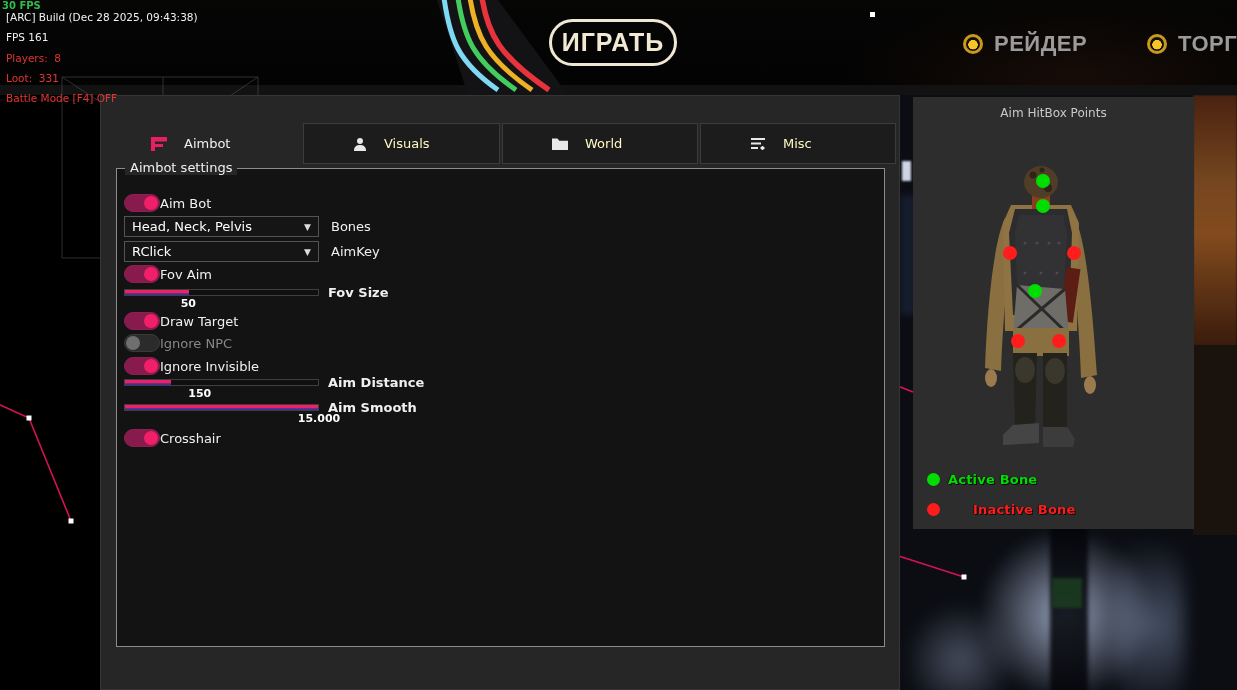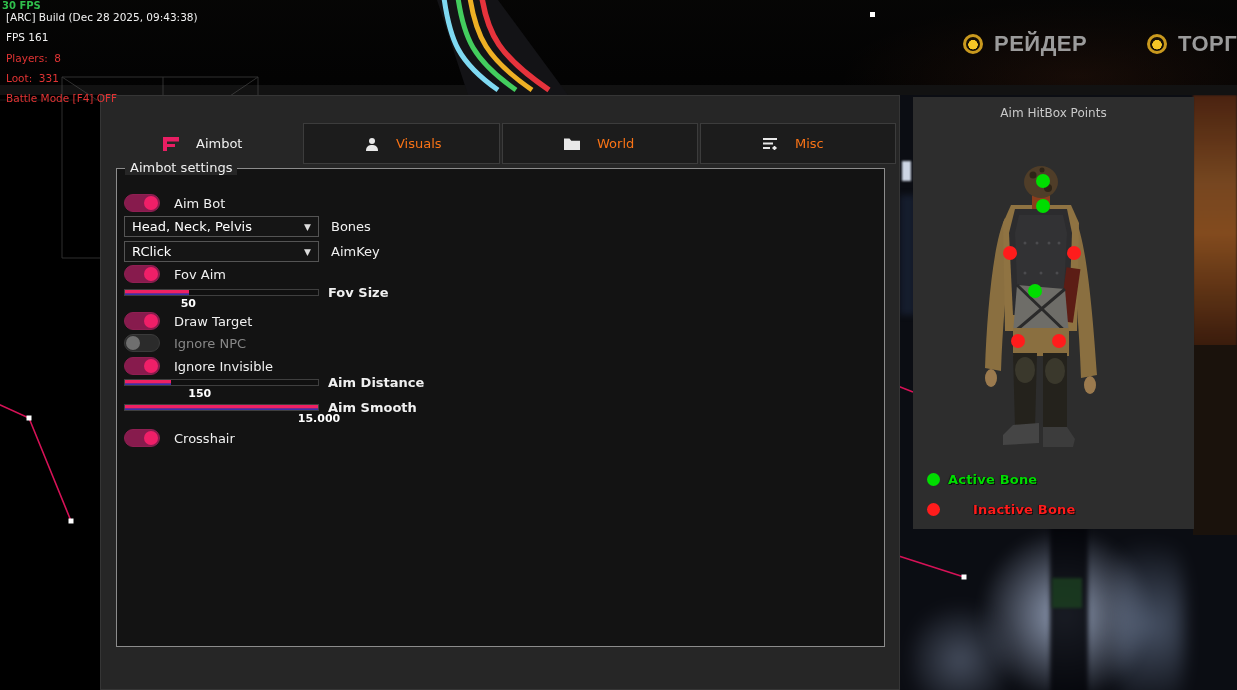--- a/index.html
+++ b/index.html
@@ -122,6 +122,7 @@
     </svg>
   </div>
 
+  <button class="abs play-btn" style="background:transparent;cursor:pointer;">ИГРАТЬ</button>
 
   <div class="abs menu-item" style="left:963px;">
     <span class="coin"></span>

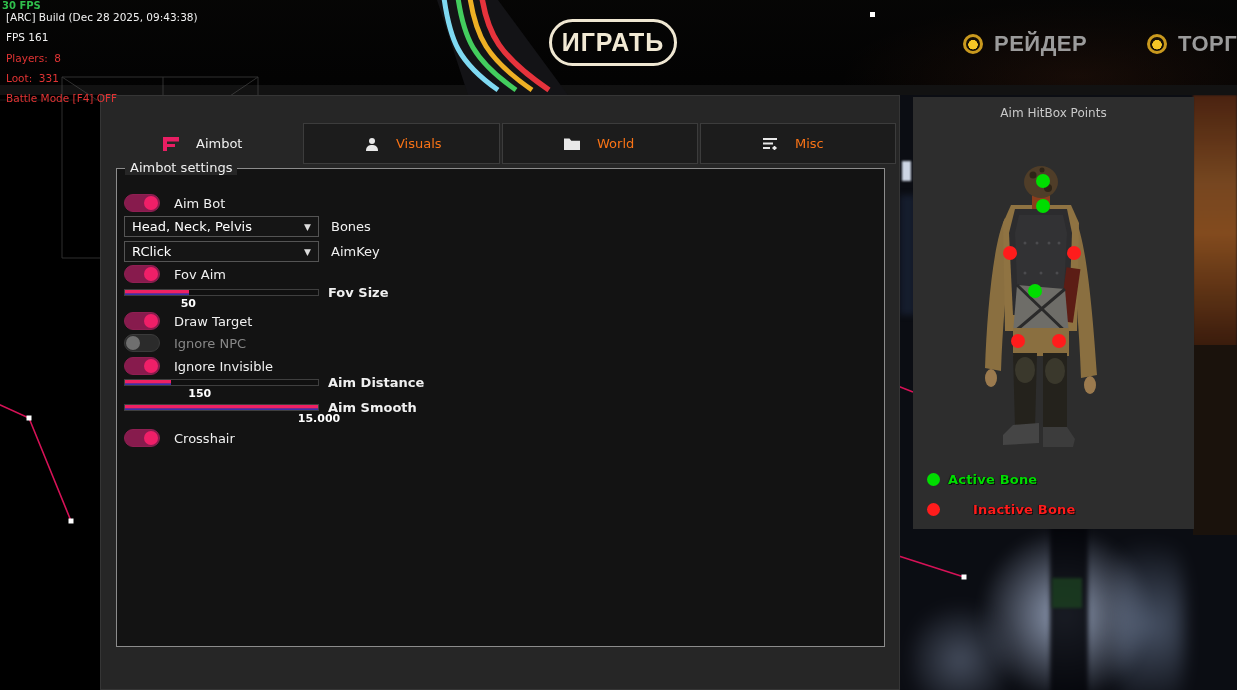--- a/index.html
+++ b/index.html
@@ -51,7 +51,7 @@
   
   .cheat-window{left:100px;top:95px;width:800px;height:595px;background:#262626;z-index:5;
     border:1px solid #353535;box-sizing:border-box;color:#efefef;font-size:13px;}
-  .tab{position:absolute;top:27px;height:41px;display:flex;align-items:center;box-sizing:border-box;padding-left:12px;}
+  .tab{position:absolute;top:27px;height:41px;display:flex;align-items:center;box-sizing:border-box;}
   .tab-box{background:#1c1c1c;border:1px solid #3c3c3c;}
   .tab .ticon{margin-left:49px;display:flex;align-items:center;}
   .tab .tlbl{margin-left:17px;font-size:13px;}

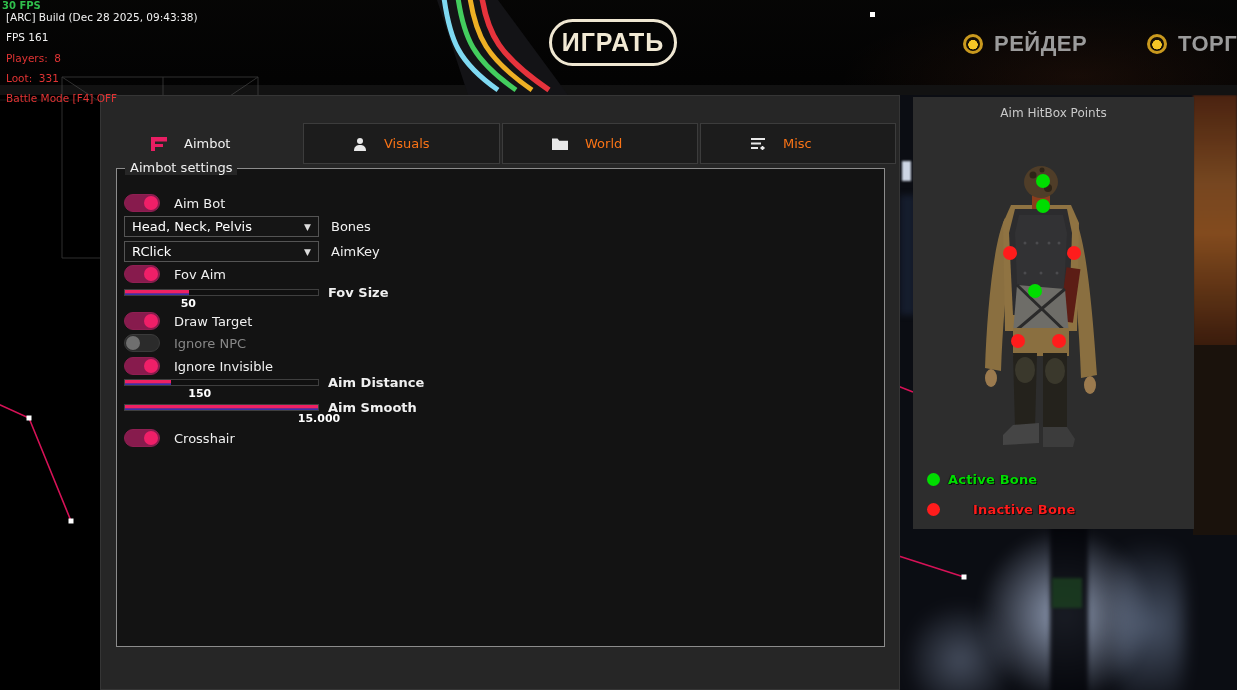--- a/index.html
+++ b/index.html
@@ -56,7 +56,7 @@
   .tab .ticon{margin-left:49px;display:flex;align-items:center;}
   .tab .tlbl{margin-left:17px;font-size:13px;}
   .tab-active .tlbl{color:#f0f0f0;}
-  .tab-box .tlbl{color:#f97316;}
+  .tab-box .tlbl{color:#fef9c3;}
 
   .groupbox{position:absolute;left:15px;top:72px;width:769px;height:479px;border:1px solid #8c8c8c;
     background:#131313;box-sizing:border-box;}

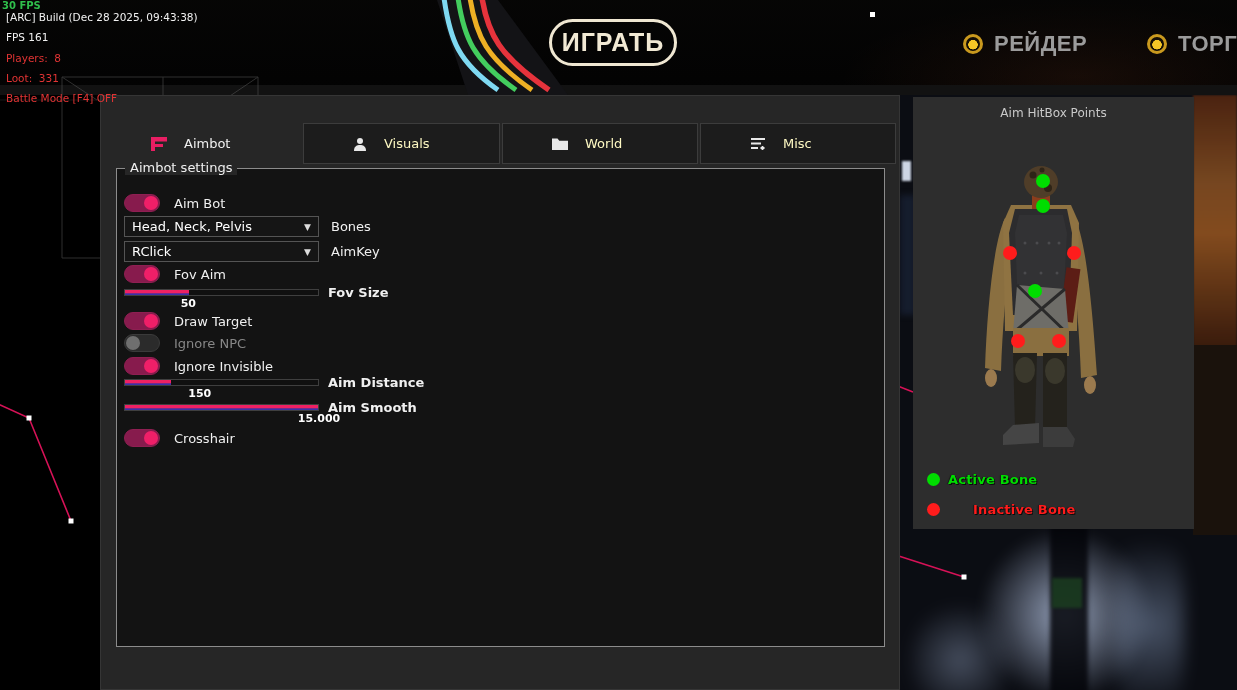--- a/index.html
+++ b/index.html
@@ -62,7 +62,7 @@
     background:#131313;box-sizing:border-box;}
   .group-legend{position:absolute;left:8px;top:-9px;background:#262626;padding:0 5px;font-size:13px;color:#f0f0f0;}
 
-  .ctl{position:absolute;left:7px;display:flex;align-items:center;gap:14px;}
+  .ctl{position:absolute;left:7px;display:flex;align-items:center;gap:0;}
   .ctl-label{font-size:13px;color:#f0f0f0;white-space:nowrap;}
   .ctl-label.dim{color:#878787;}
 

